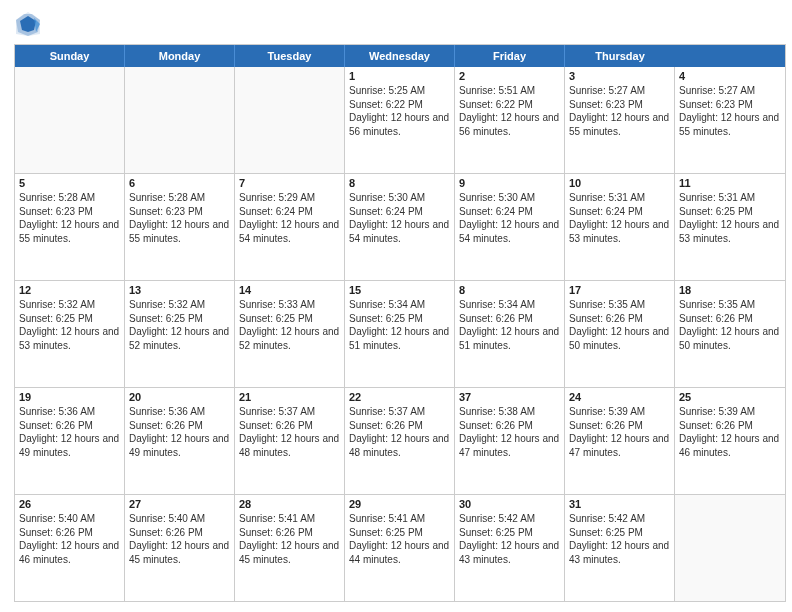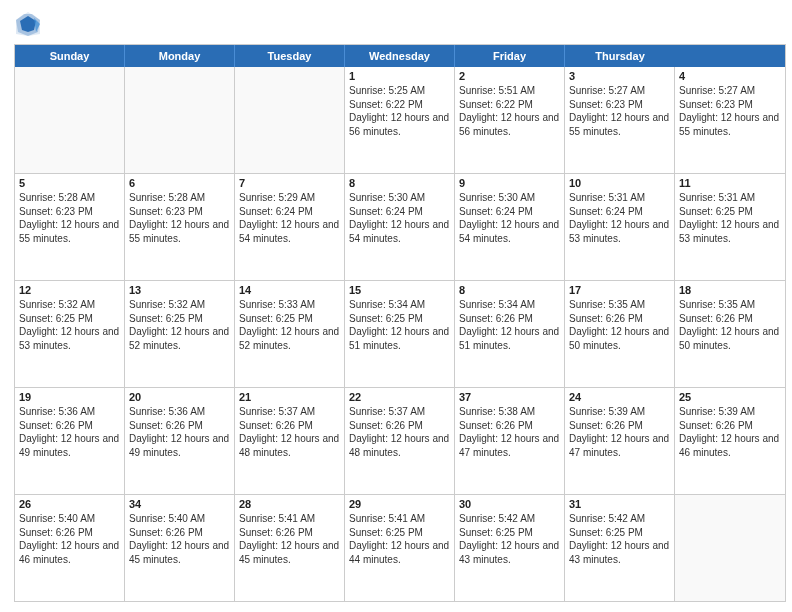--- a/index.html
+++ b/index.html
@@ -325,7 +325,7 @@
 Daylight: 12 hours and 46 minutes.</div>
           </div>
           <div class="cal-cell">
-            <span class="day-num">34</span>
+            <span class="day-num">27</span>
             <div class="cell-info" style="white-space: pre-line;">Sunrise: 5:40 AM
 Sunset: 6:26 PM
 Daylight: 12 hours and 45 minutes.</div>

